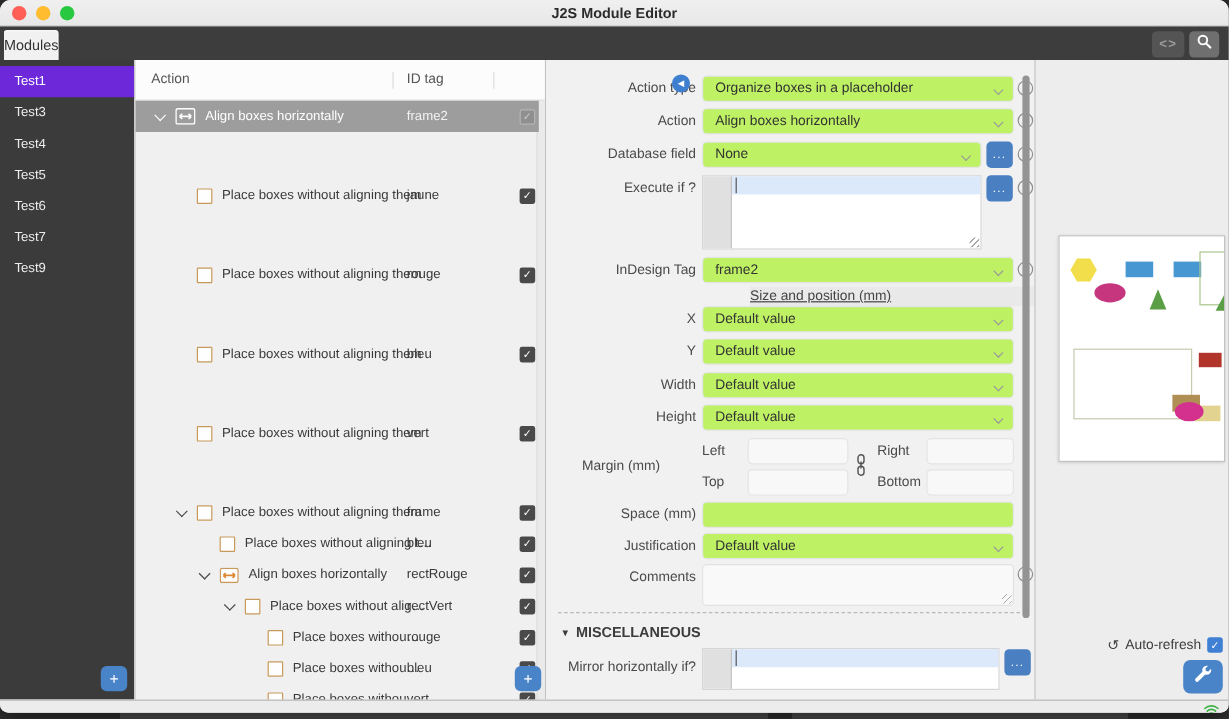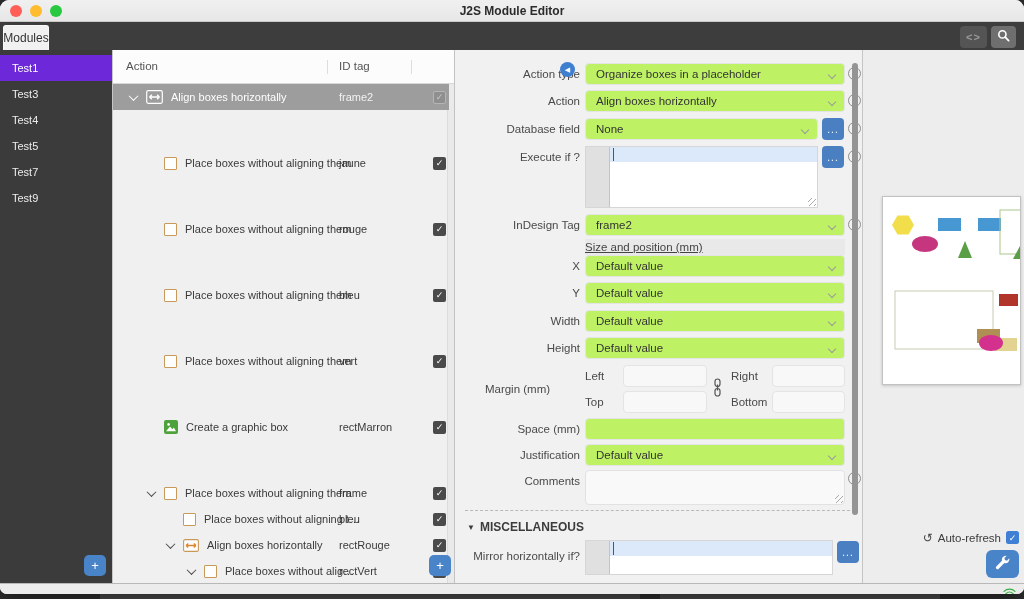--- a/index.html
+++ b/index.html
@@ -139,6 +139,7 @@
           <div class="side-item">Test3</div>
           <div class="side-item">Test4</div>
           <div class="side-item">Test5</div>
+          <div class="side-item">Test6</div>
           <div class="side-item">Test7</div>
           <div class="side-item">Test9</div>
         </div>

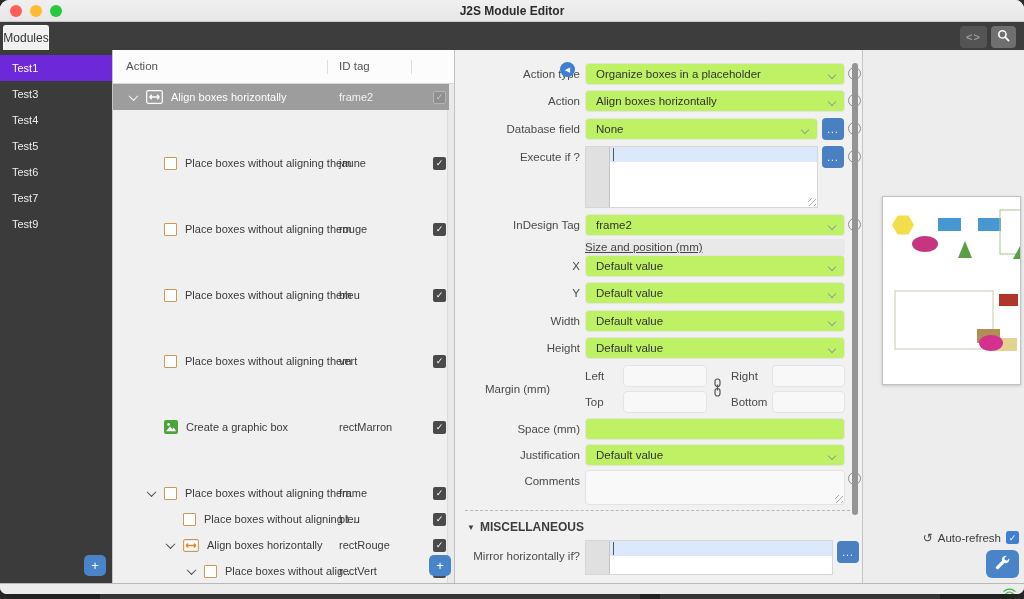--- a/index.html
+++ b/index.html
@@ -343,7 +343,7 @@
           <span class="help" style="top:4px;">?</span>
         </div>
 
-        <div class="section-strip" style="top:189px;">
+        <div class="section-strip" style="top:189px;margin-left:40px;">
           <span>Size and position (mm)</span>
         </div>
 

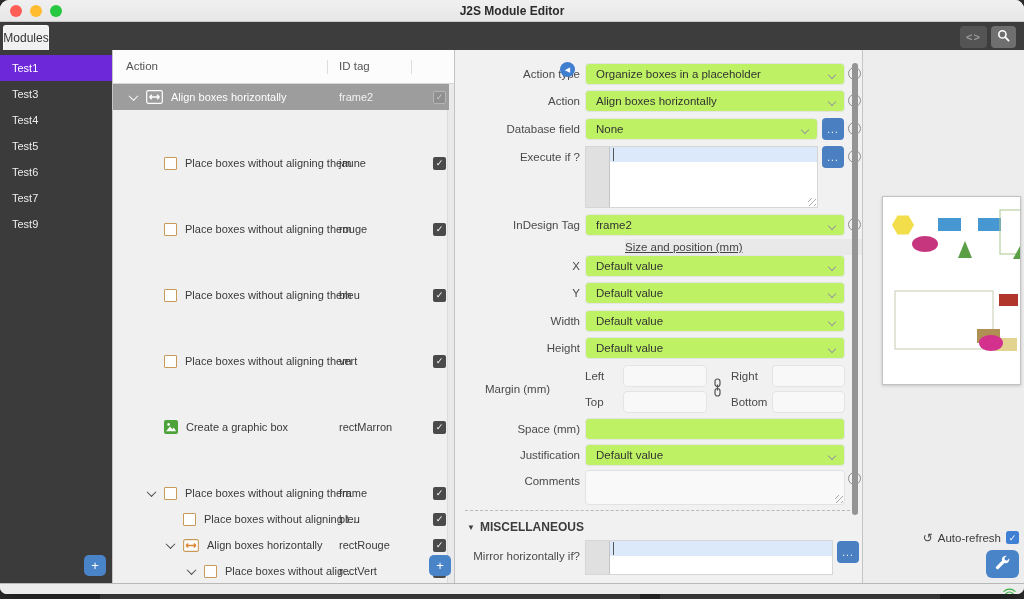--- a/index.html
+++ b/index.html
@@ -207,19 +207,6 @@
             <span class="cb"></span>
           </div>
 
-          <div class="trow lv1">
-            <span class="chevslot"></span>
-            <span class="ticon">
-              <svg width="14" height="14" viewBox="0 0 14 14">
-                  <rect width="14" height="14" rx="2" fill="#4ea23c"></rect>
-                  <circle cx="4.6" cy="4.4" r="1.3" fill="#fff"></circle>
-                  <path d="M2 11.3 L6 6.6 L8.4 9.2 L9.9 7.6 L12 11.3 Z" fill="#fff"></path>
-                </svg>
-            </span>
-            <span class="tlabel">Create a graphic box</span>
-            <span class="tid">rectMarron</span>
-            <span class="cb"></span>
-          </div>
 
           <div class="trow lv1">
             <span class="chevslot">

